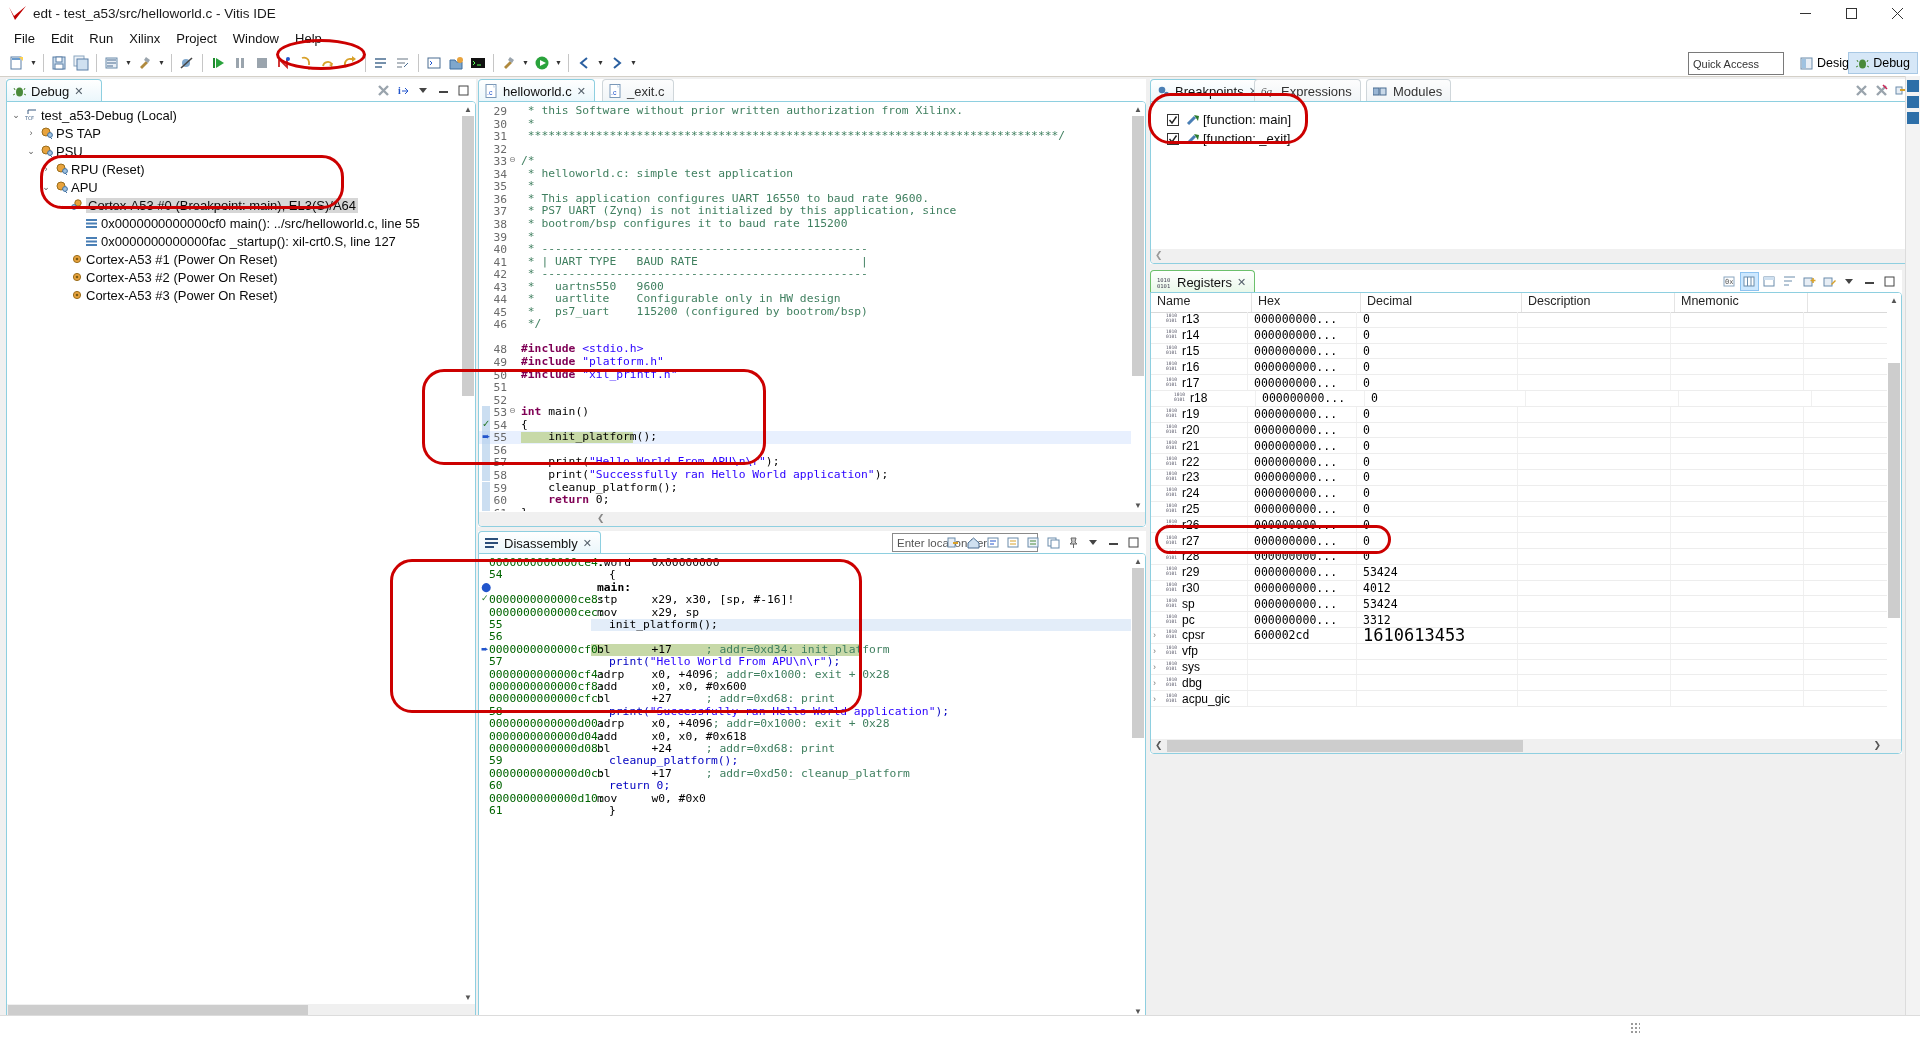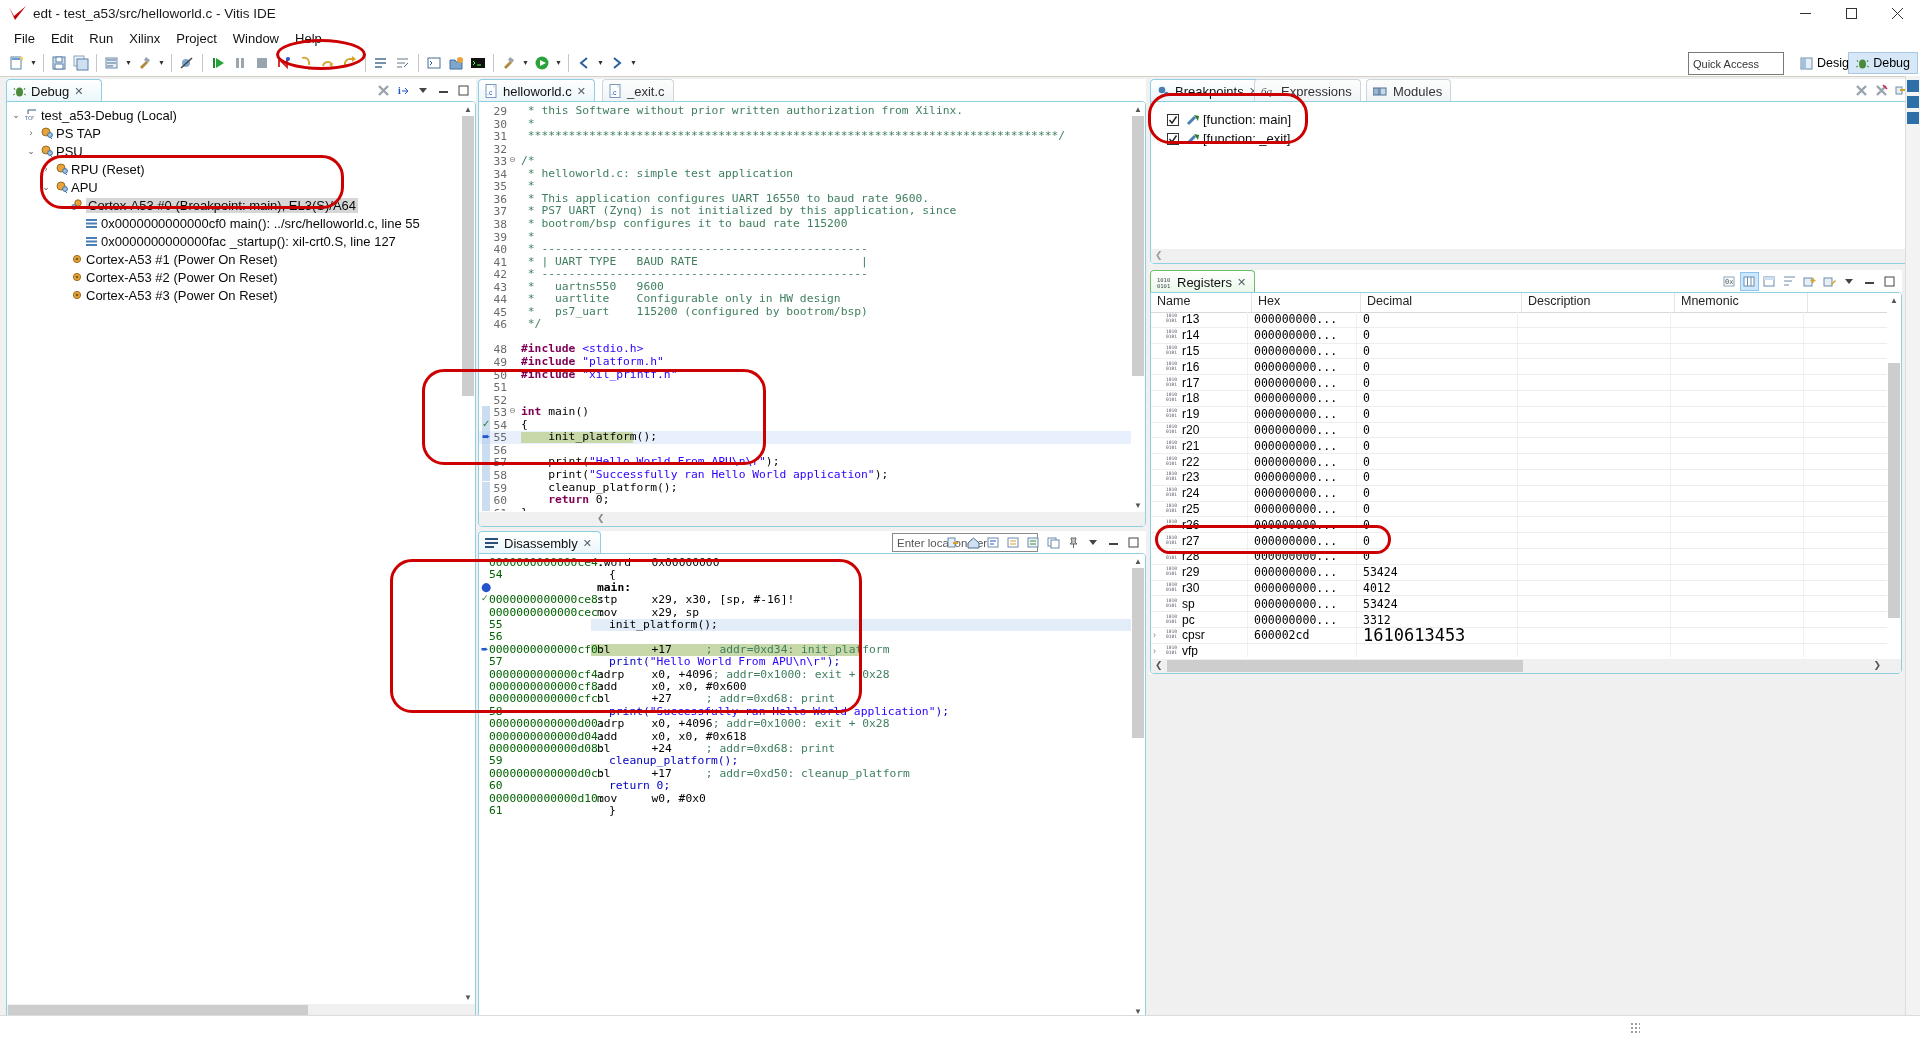--- a/index.html
+++ b/index.html
@@ -942,7 +942,7 @@
     </div>
   </div>
 
-  <div class="view" id="v-reg" style="left:1150px;top:194px;width:752px;height:404px;">
+  <div class="view" id="v-reg" style="left:1150px;top:194px;width:752px;height:484px;">
     <div class="viewtabbar">
       <div class="viewtab green">
         <svg width="15" height="13">

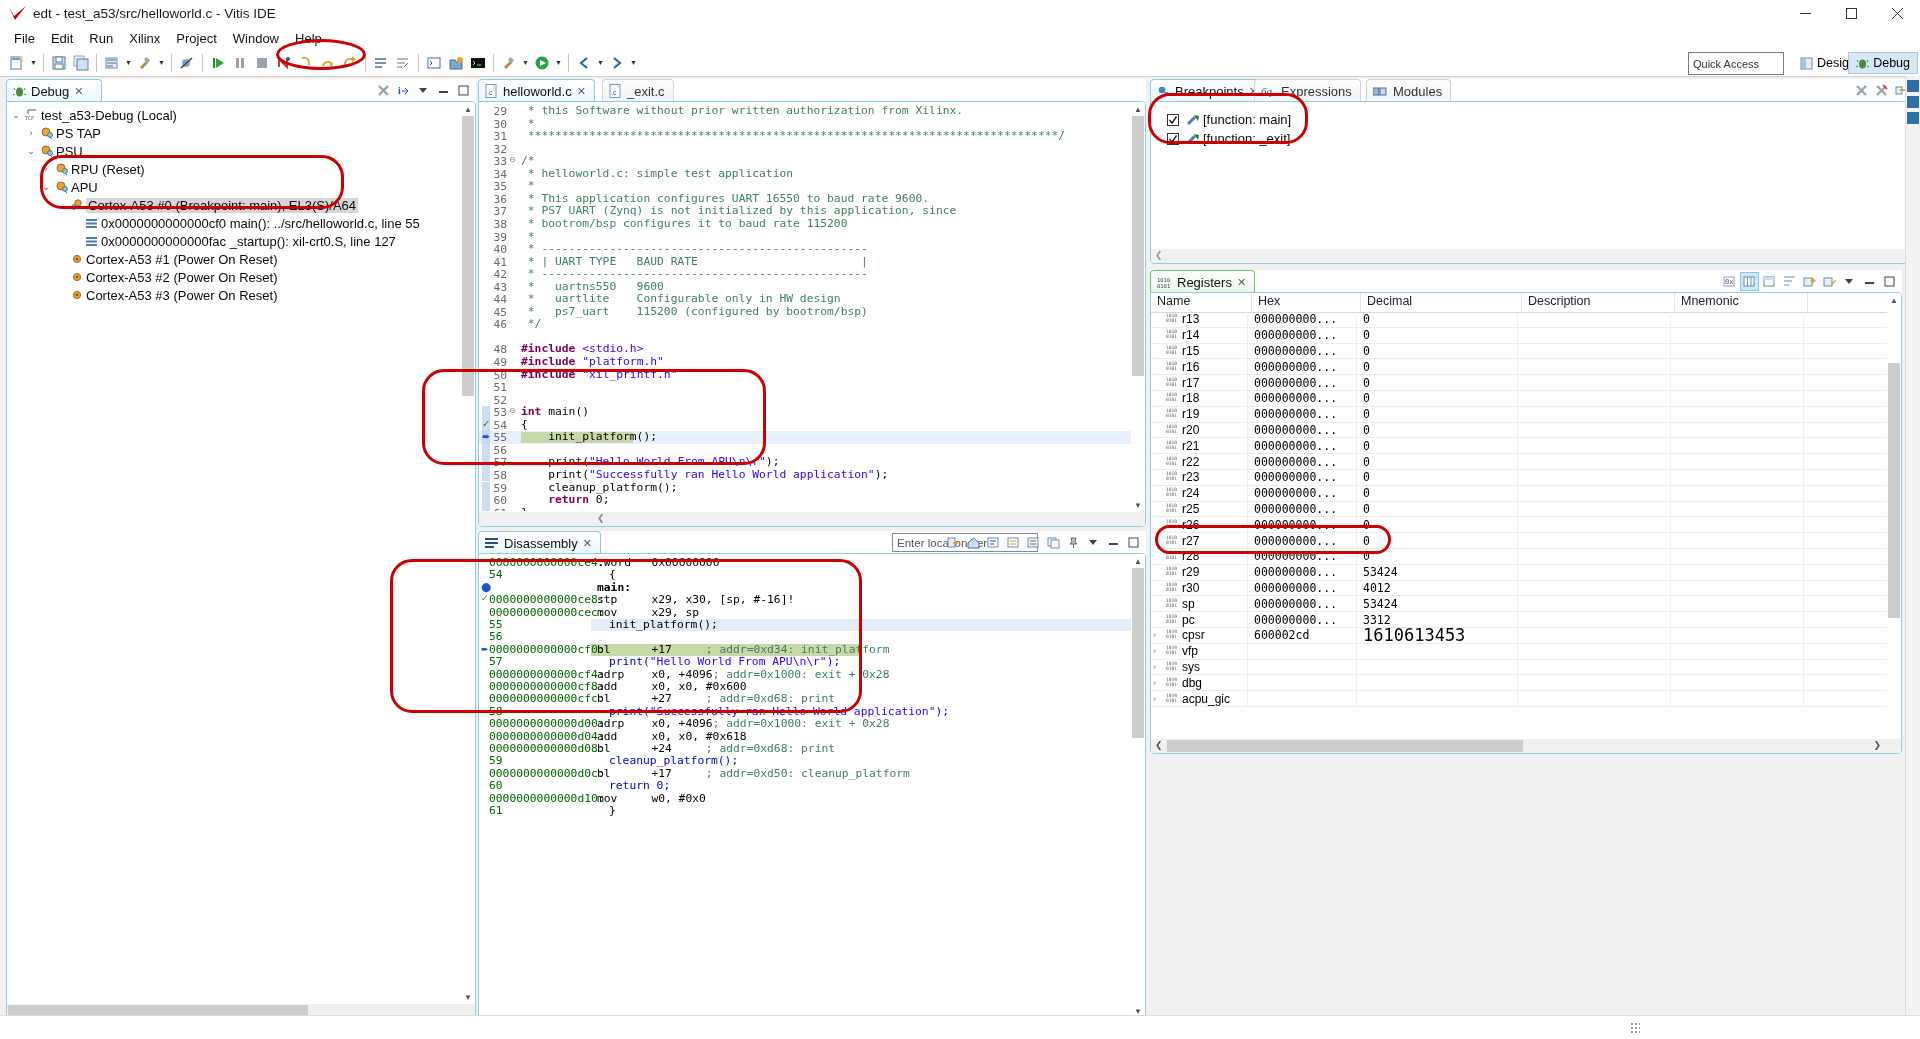--- a/index.html
+++ b/index.html
@@ -1085,7 +1085,7 @@
             <div style="width:120px;"></div>
           </div>
           <div class="trw">
-            <div style="width:88px;padding-left:2px;">
+            <div style="width:88px;padding-left:10px;">
               <span style="width:11px;color:#7a7a7a;font-size:9px;"></span>
               <span style="margin:0 3px 0 2px;"><svg width="13" height="11">
                   <text x="0" y="5" font-size="4.6" fill="#556" font-family="monospace">1010</text>

